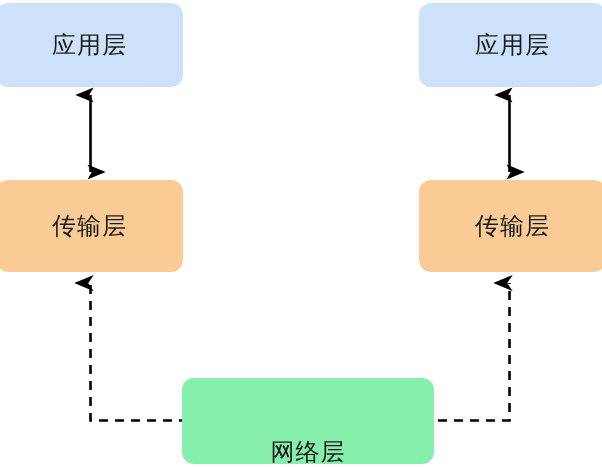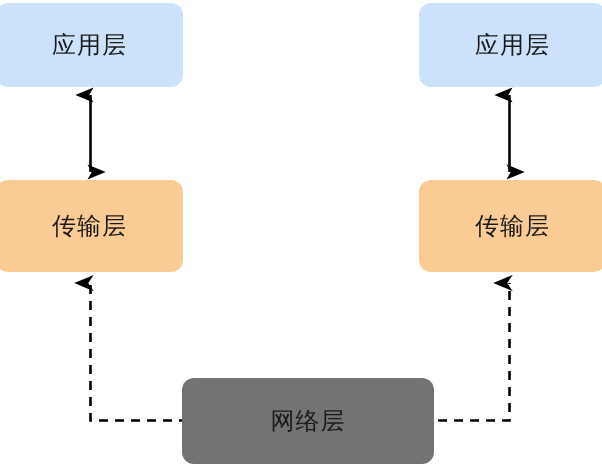--- a/index.html
+++ b/index.html
@@ -107,7 +107,7 @@
     <span class="node-label">传输层</span>
   </div>
 
-  <div class="node" id="node-network" style="background:#737373;">
+  <div class="node" id="node-network" style="background:#86efac;align-items:flex-end;">
     <span class="node-label">网络层</span>
   </div>
 

